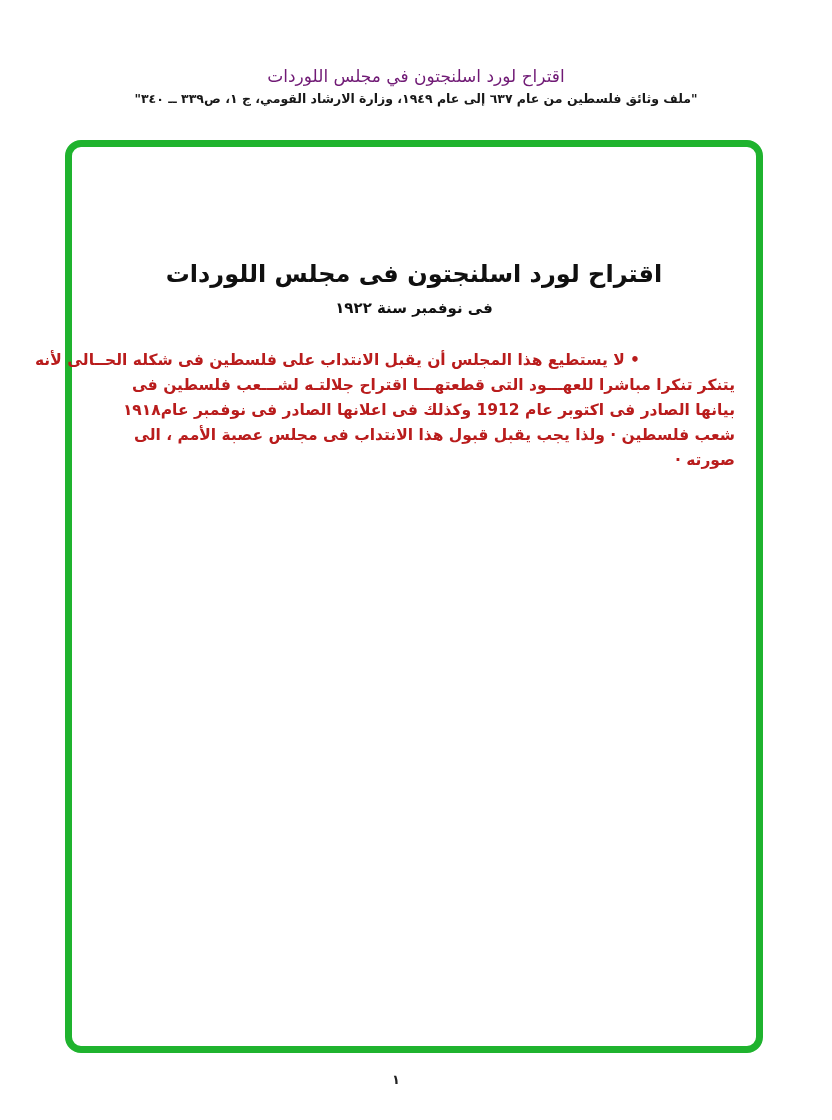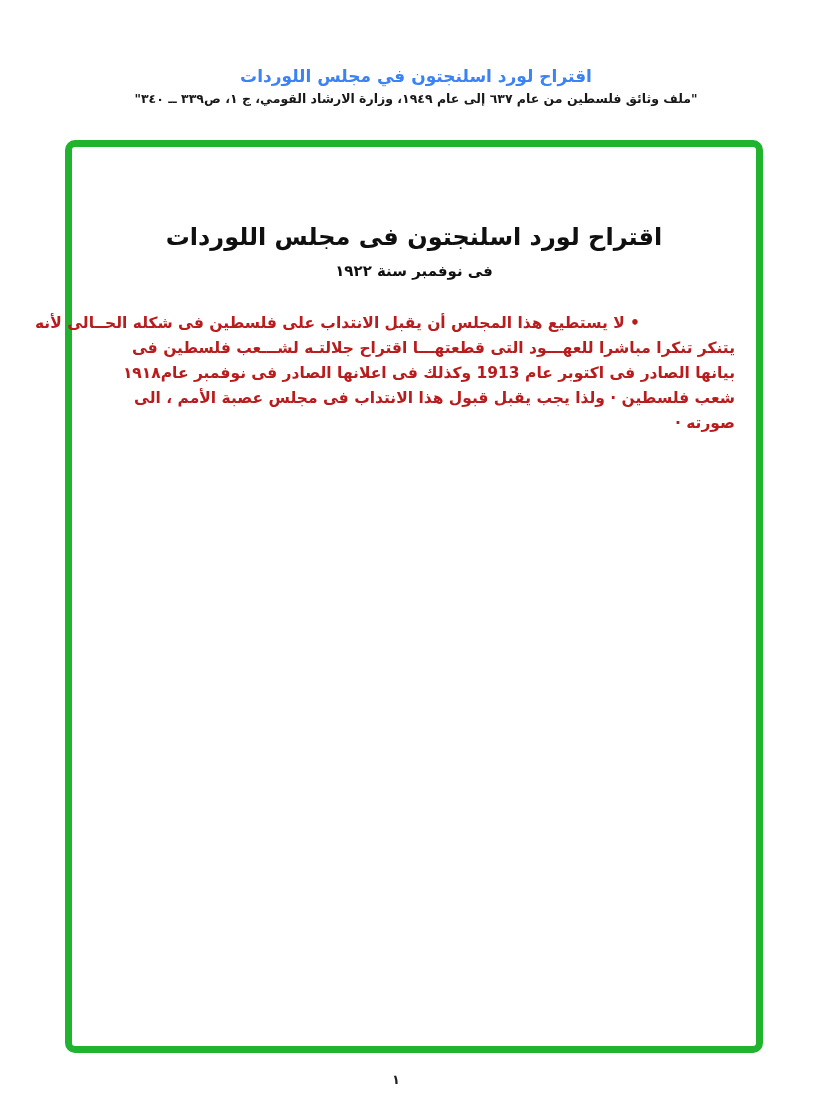--- a/index.html
+++ b/index.html
@@ -26,9 +26,9 @@
   }
   .hdr-title {
     font-size: 17px;
-    font-weight: 700;
+    font-weight: 400;
     letter-spacing: 0;
-    color: #3b82f6;
+    color: #701a75;
   }
   .hdr-source {
     margin-top: 5px;

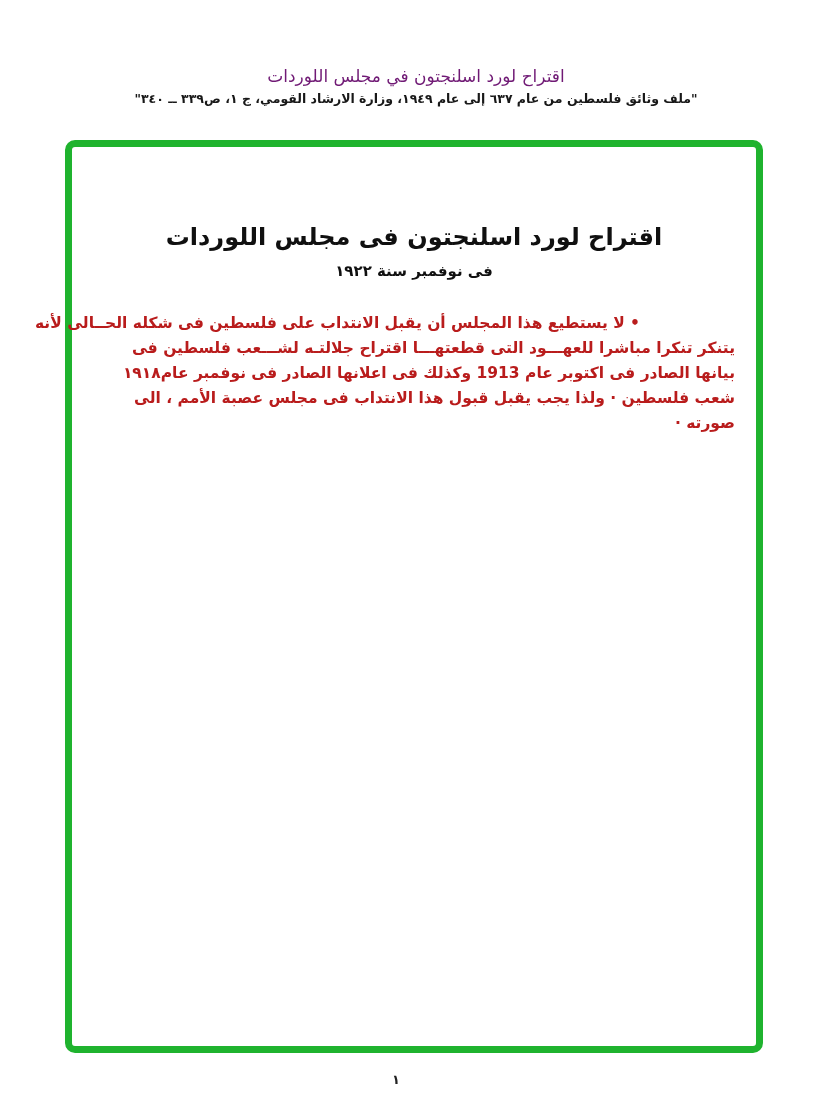--- a/index.html
+++ b/index.html
@@ -45,9 +45,9 @@
     width: 698px;
     height: 913px;
     border: 7px solid var(--frame-green);
-    border-radius: 10px;
+    border-radius: 16px;
     background: #ffffff;
-    padding-top: 76px;
+    padding-top: 113px;
   }
   .doc-title {
     margin: 0;

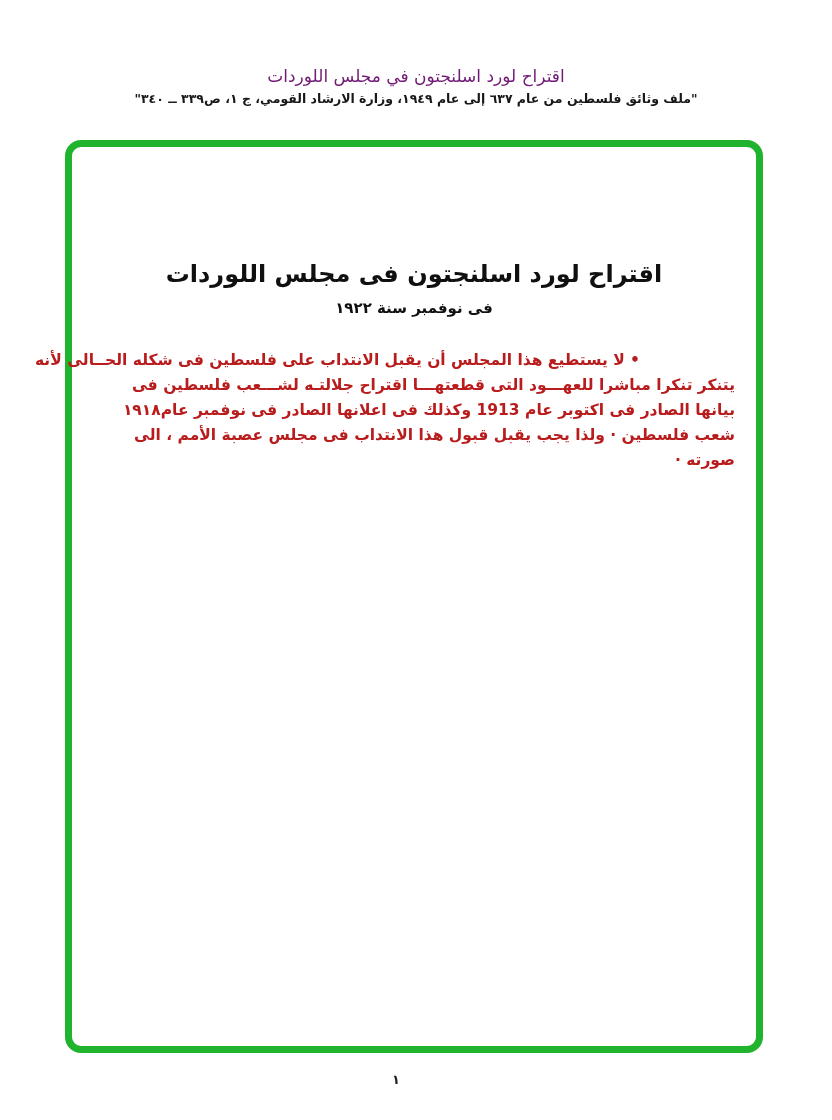--- a/index.html
+++ b/index.html
@@ -105,7 +105,7 @@
   <div class="doc-paragraph">
     <div class="pline first">• لا يستطيع هذا المجلس أن يقبل الانتداب على فلسطين فى شكله الحــالى لأنه</div>
     <div class="pline">يتنكر تنكرا مباشرا للعهـــود التى قطعتهـــا اقتراح جلالتـه لشـــعب فلسطين فى</div>
-    <div class="pline">بيانها الصادر فى اكتوبر عام 1913 وكذلك فى اعلانها الصادر فى نوفمبر عام١٩١٨</div>
+    <div class="pline">بيانها الصادر فى اكتوبر عام 1912 وكذلك فى اعلانها الصادر فى نوفمبر عام١٩١٨</div>
     <div class="pline">شعب فلسطين · ولذا يجب يقبل قبول هذا الانتداب فى مجلس عصبة الأمم ، الى</div>
     <div class="pline last">صورته ·</div>
   </div>

